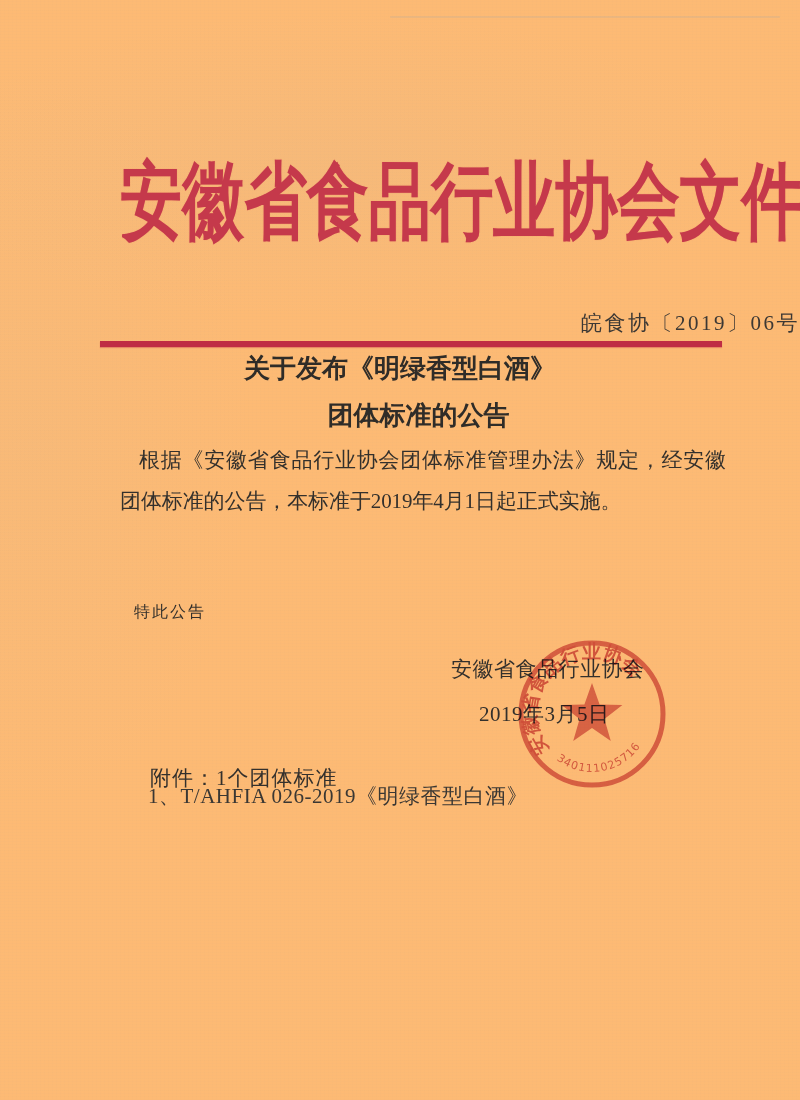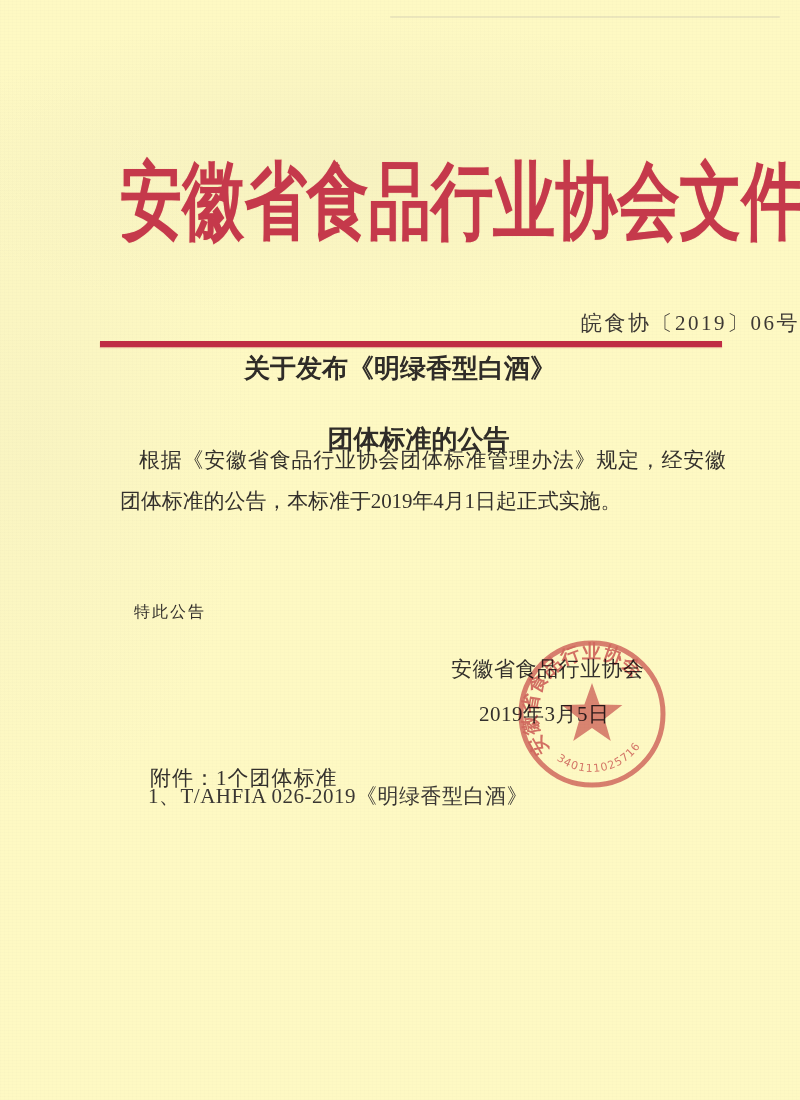--- a/index.html
+++ b/index.html
@@ -17,7 +17,7 @@
   }
   .page{
     position:relative;width:800px;height:1100px;overflow:hidden;
-    background:#fef9c3;
+    background:#fdba74;
   }
   
   .page::before{

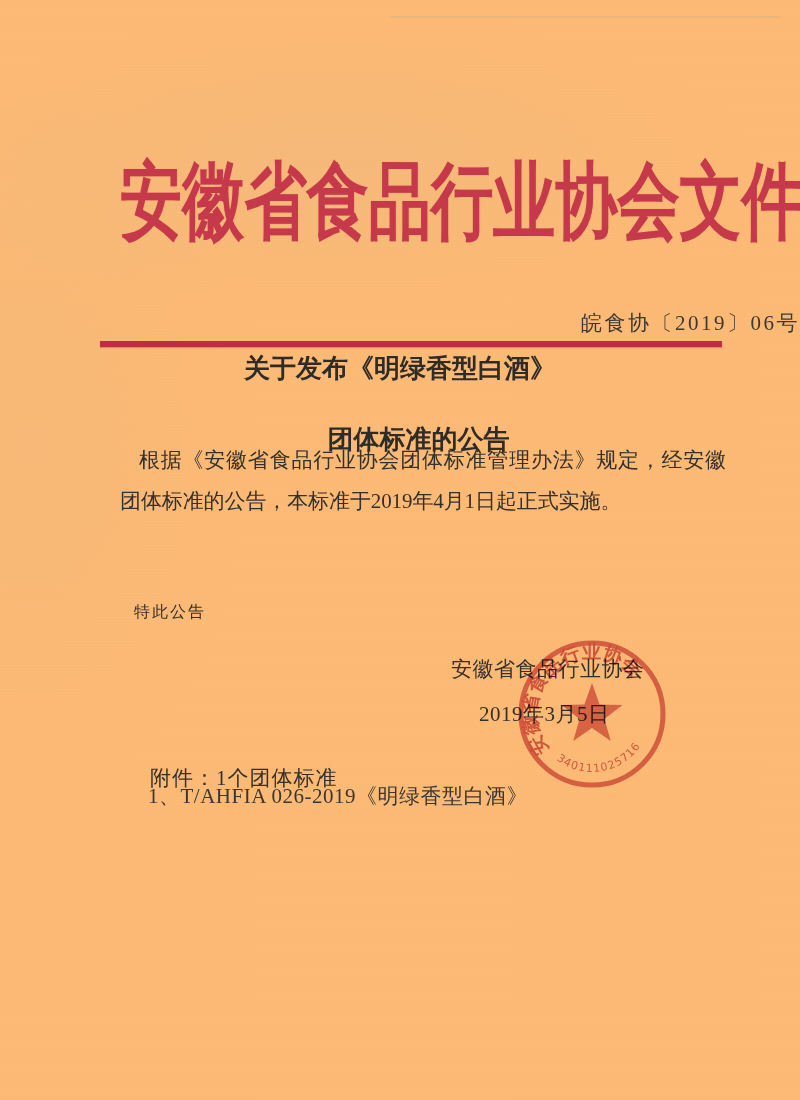--- a/index.html
+++ b/index.html
@@ -55,7 +55,7 @@
     font-size:26px;font-weight:bold;color:#2f2c28;line-height:30px;white-space:nowrap;
   }
   .doc-title.line1{top:354px;}
-  .doc-title.line2{top:425px;padding-left:37px;}
+  .doc-title.line2{top:401px;padding-left:37px;}
   .body-block{
     position:absolute;top:440px;left:96px;width:630px;
     font-size:21px;line-height:41px;color:var(--ink,#33302c);

